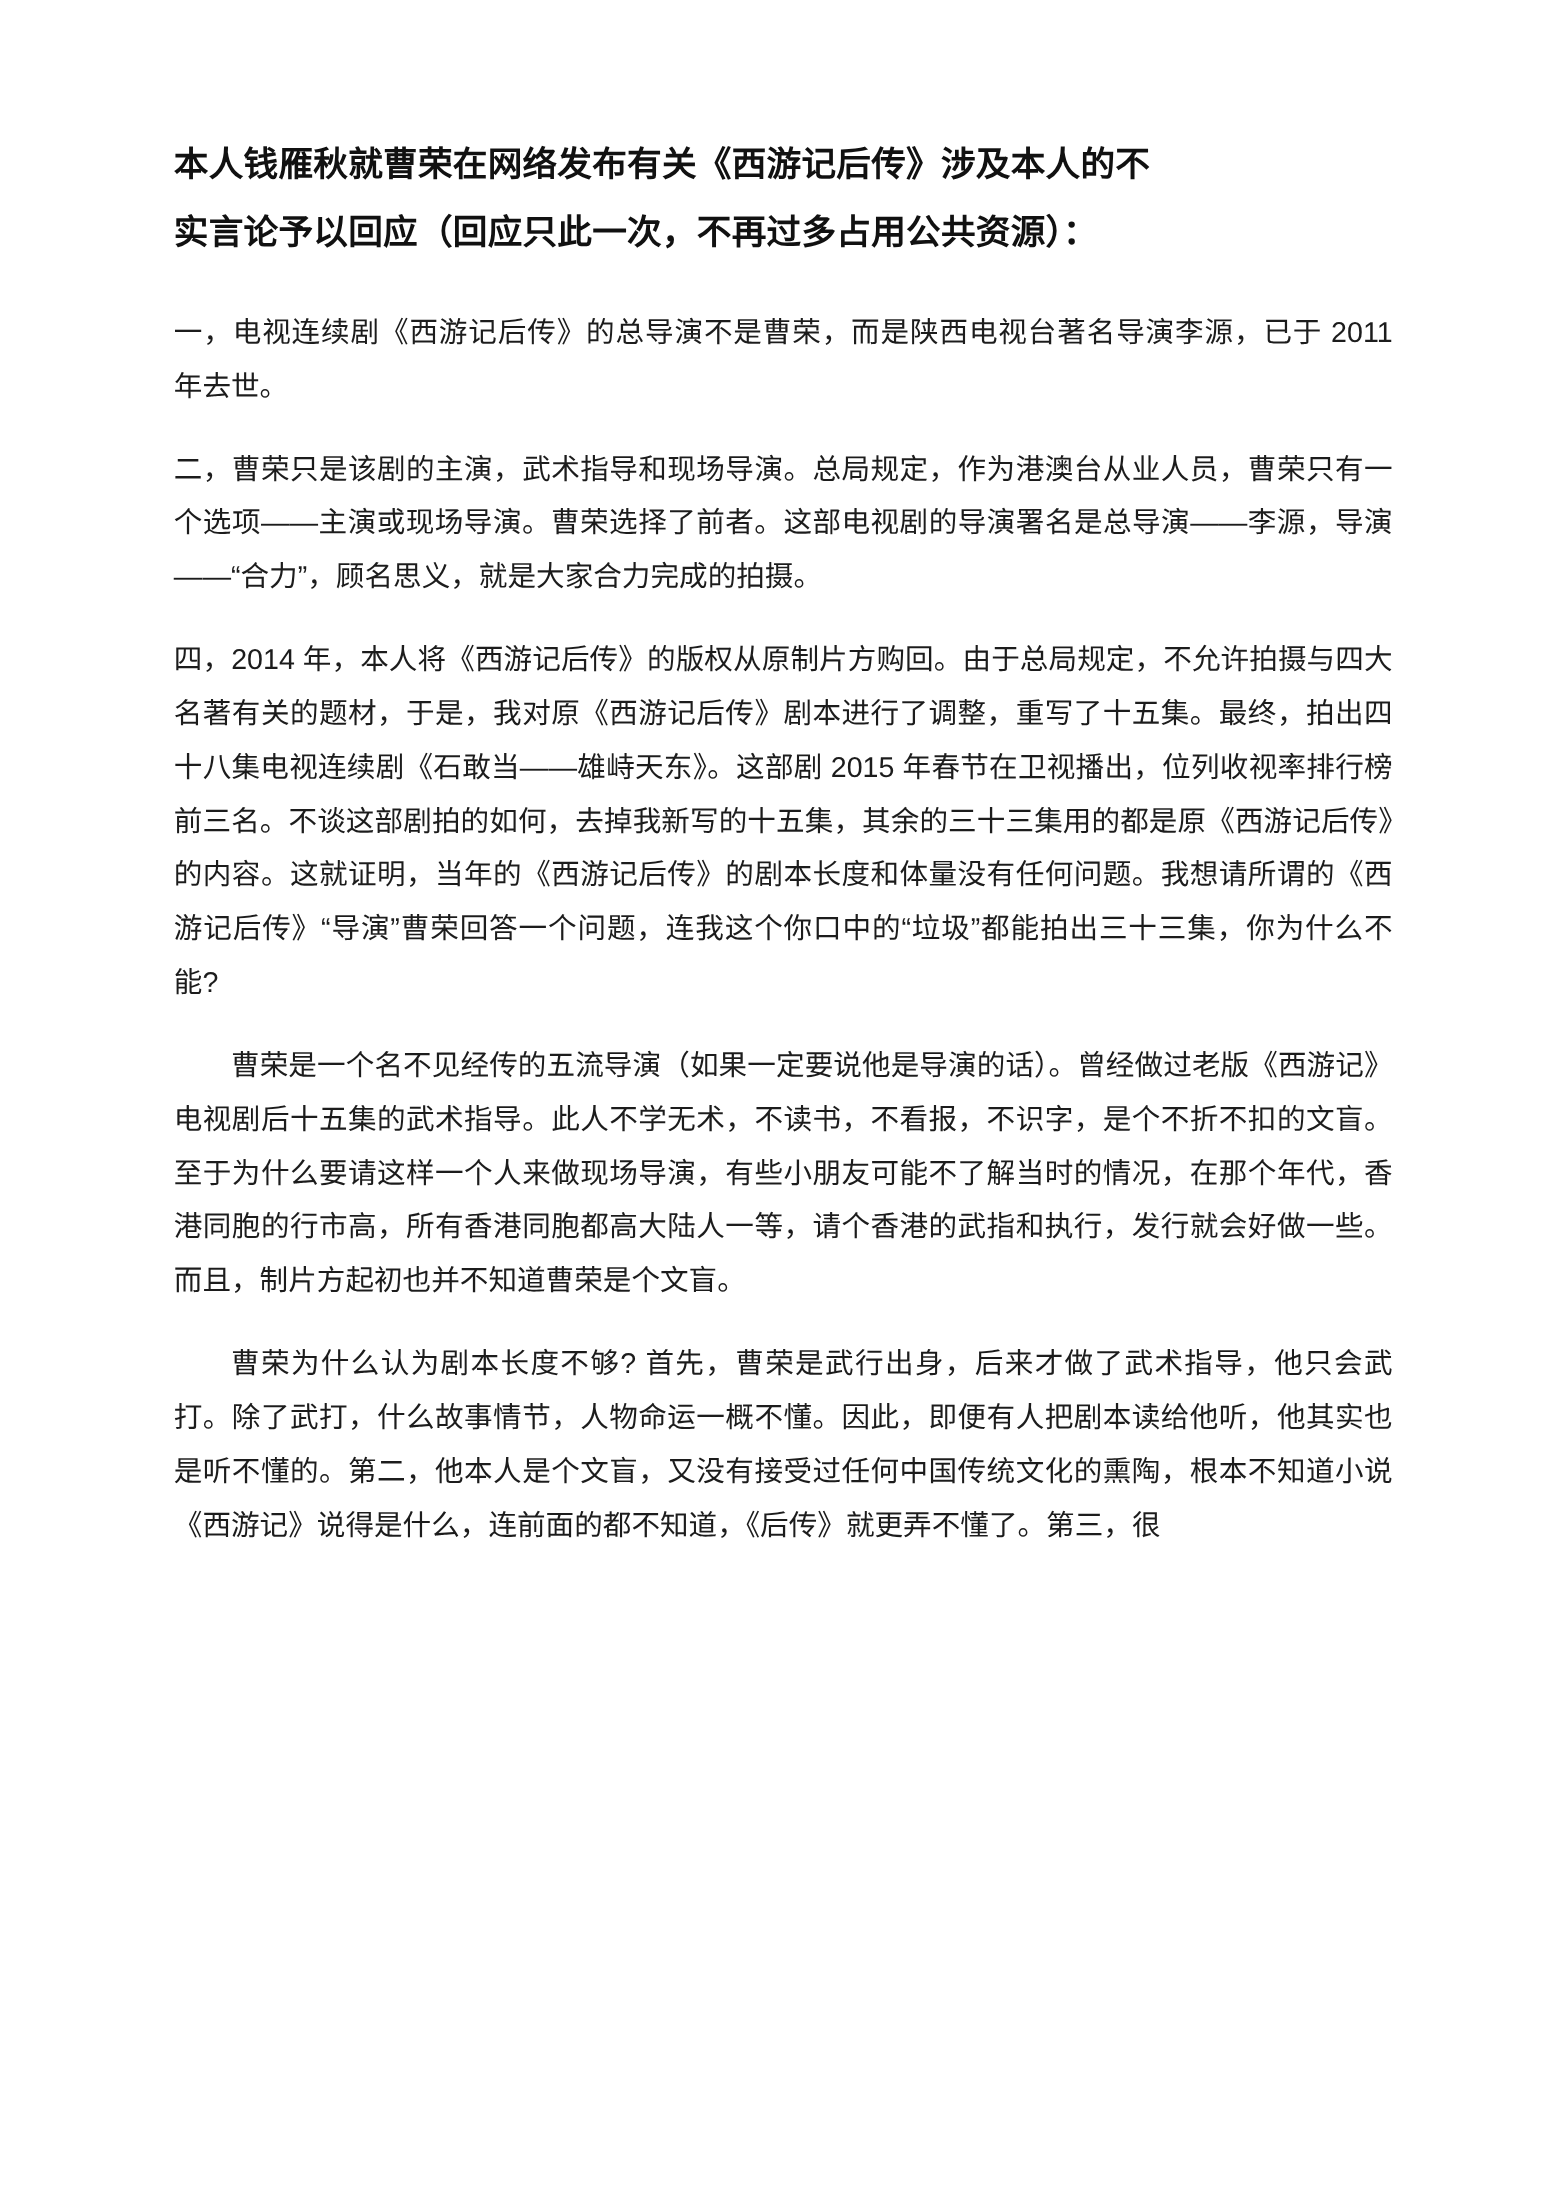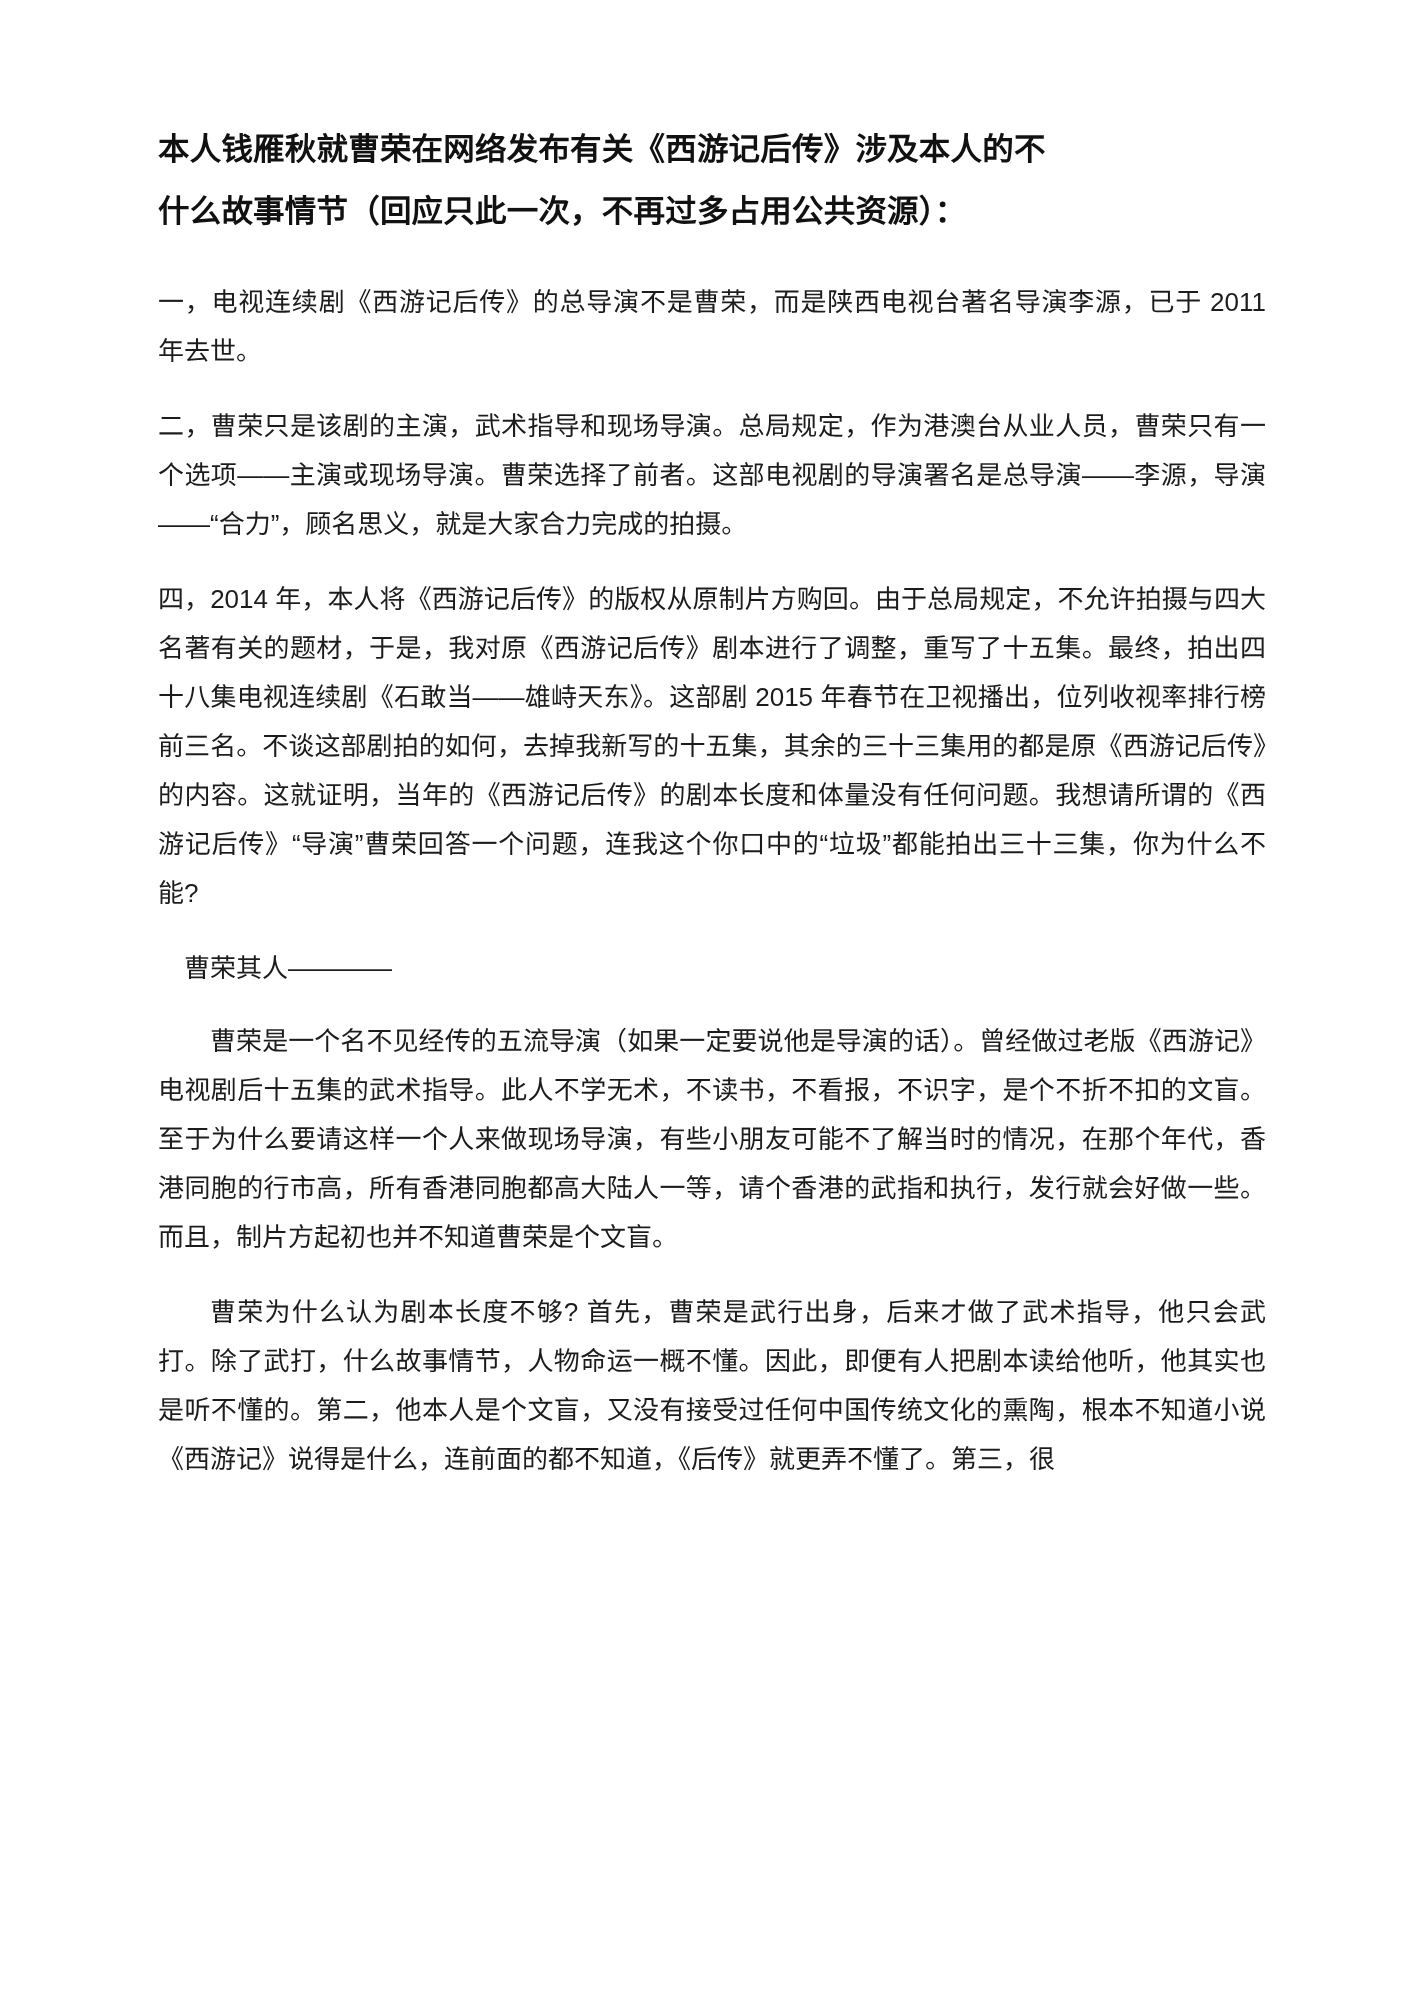--- a/index.html
+++ b/index.html
@@ -85,7 +85,7 @@
 
     <h1 class="doc-title">
       <span class="title-line">本人钱雁秋就曹荣在网络发布有关《西游记后传》涉及本人的不</span>
-      <span class="title-line">什么故事情节（回应只此一次，不再过多占用公共资源）：</span>
+      <span class="title-line">实言论予以回应（回应只此一次，不再过多占用公共资源）：</span>
     </h1>
 
     <p class="para numbered">一，电视连续剧《西游记后传》的总导演不是曹荣，而是陕西电视台著名导演李源，已于 2011 年去世。</p>

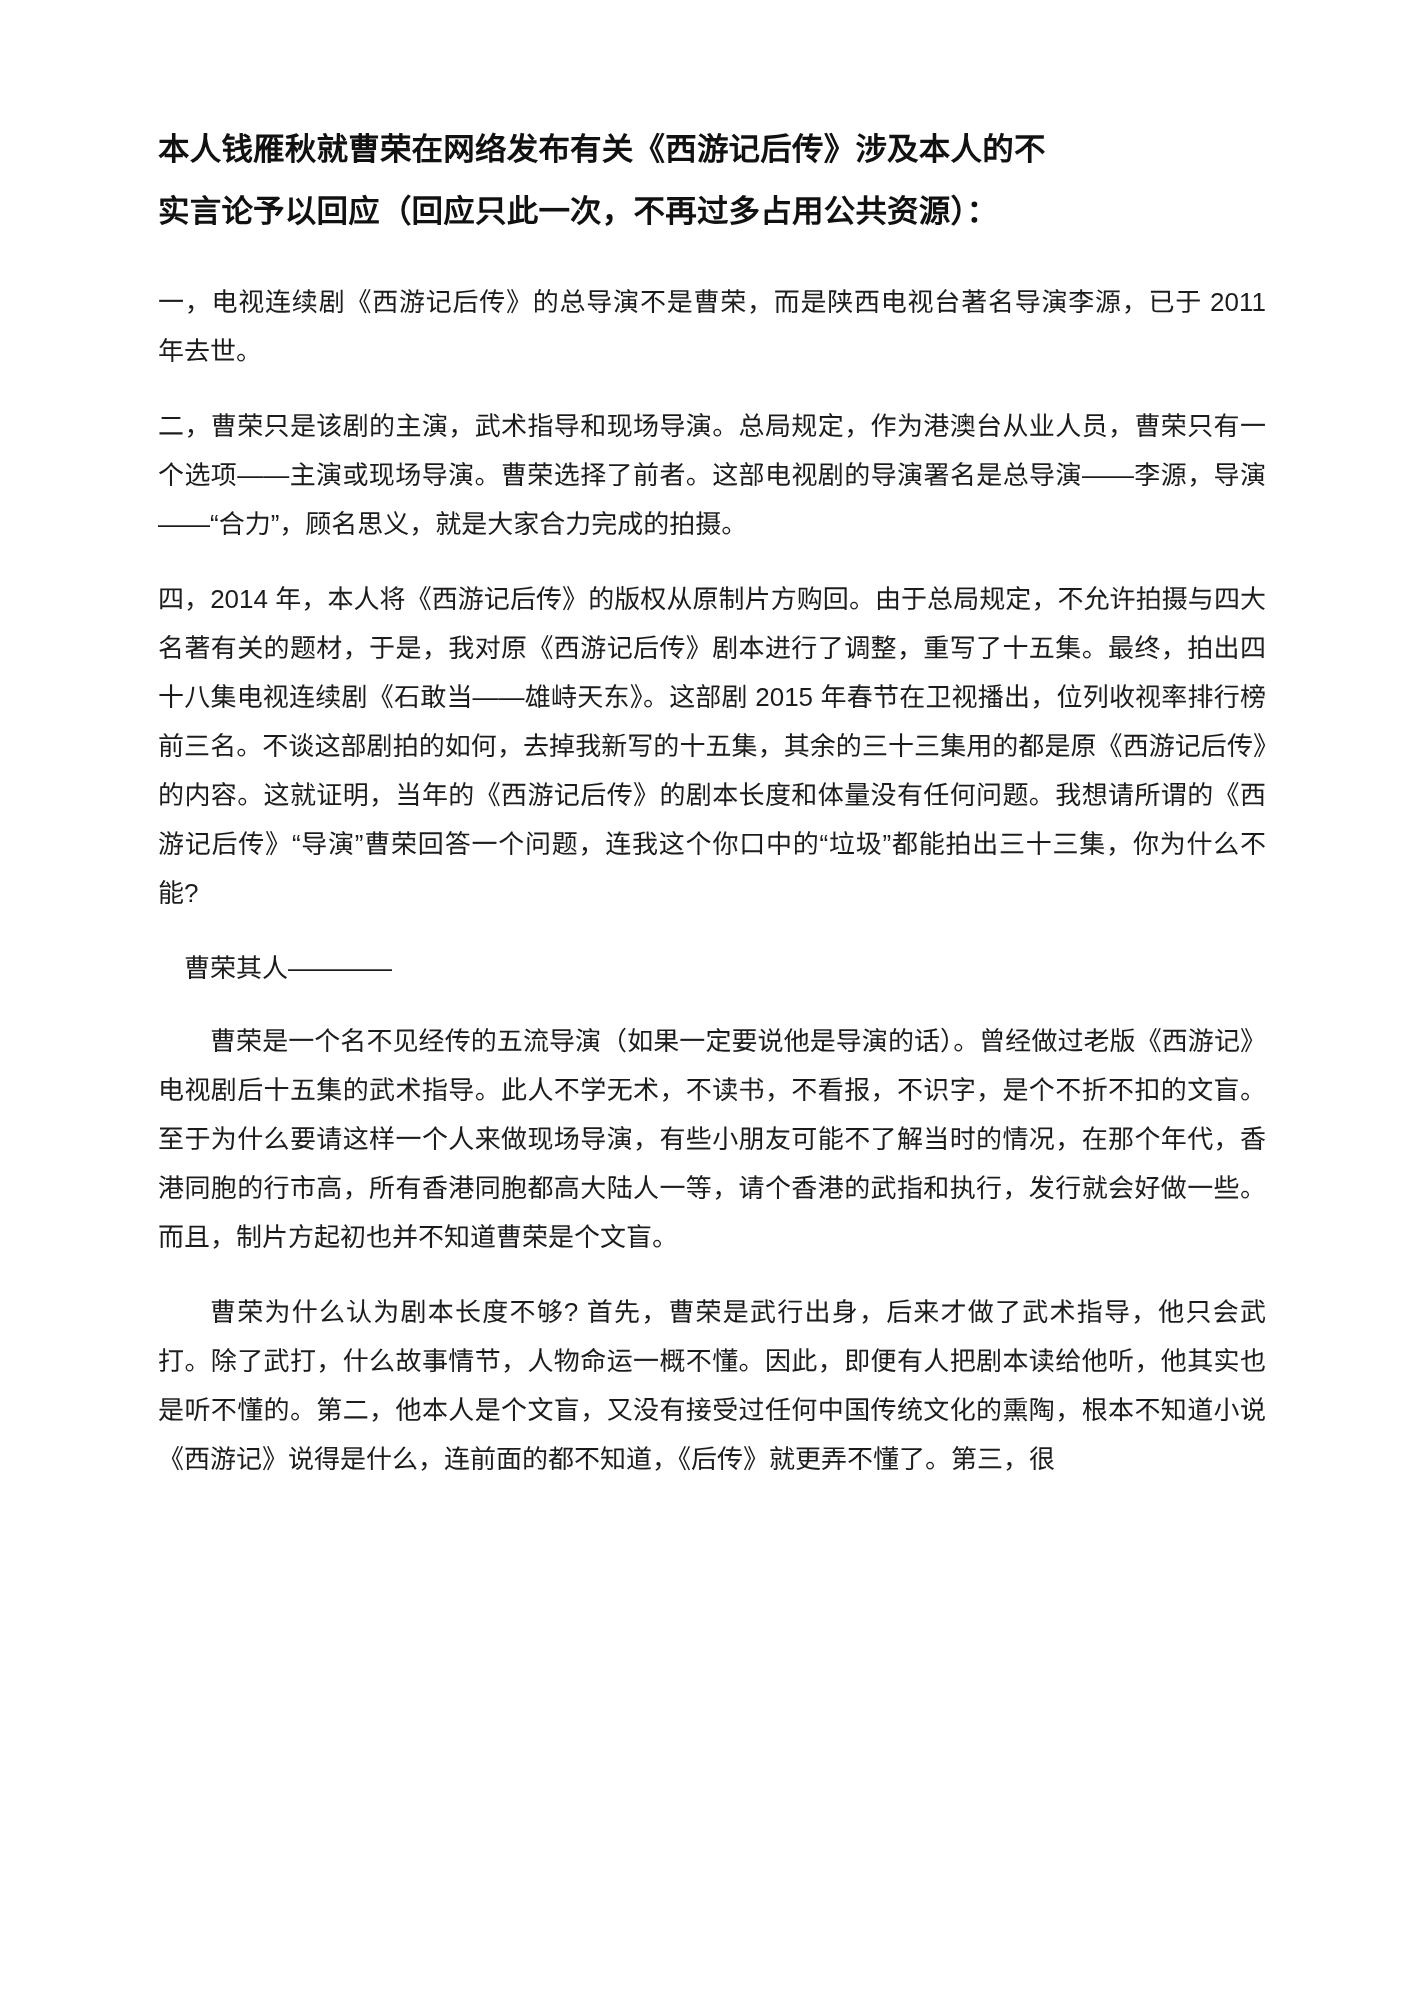--- a/index.html
+++ b/index.html
@@ -95,7 +95,6 @@
 
     <p class="para numbered">四，2014 年，本人将《西游记后传》的版权从原制片方购回。由于总局规定，不允许拍摄与四大名著有关的题材，于是，我对原《西游记后传》剧本进行了调整，重写了十五集。最终，拍出四十八集电视连续剧《石敢当——雄峙天东》。这部剧 2015 年春节在卫视播出，位列收视率排行榜前三名。不谈这部剧拍的如何，去掉我新写的十五集，其余的三十三集用的都是原《西游记后传》的内容。这就证明，当年的《西游记后传》的剧本长度和体量没有任何问题。我想请所谓的《西游记后传》“导演”曹荣回答一个问题，连我这个你口中的“垃圾”都能拍出三十三集，你为什么不能?</p>
 
-    <div class="section-head">曹荣其人————</div>
 
     <p class="para indented">曹荣是一个名不见经传的五流导演（如果一定要说他是导演的话）。曾经做过老版《西游记》电视剧后十五集的武术指导。此人不学无术，不读书，不看报，不识字，是个不折不扣的文盲。至于为什么要请这样一个人来做现场导演，有些小朋友可能不了解当时的情况，在那个年代，香港同胞的行市高，所有香港同胞都高大陆人一等，请个香港的武指和执行，发行就会好做一些。而且，制片方起初也并不知道曹荣是个文盲。</p>
 

